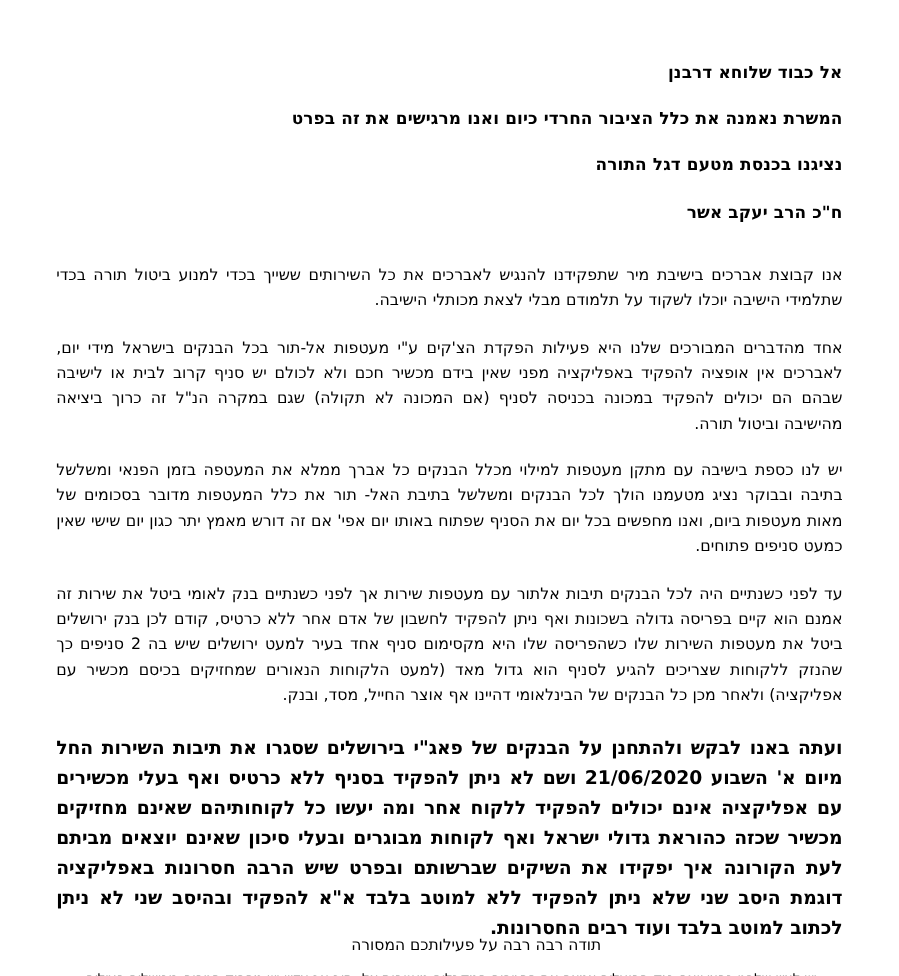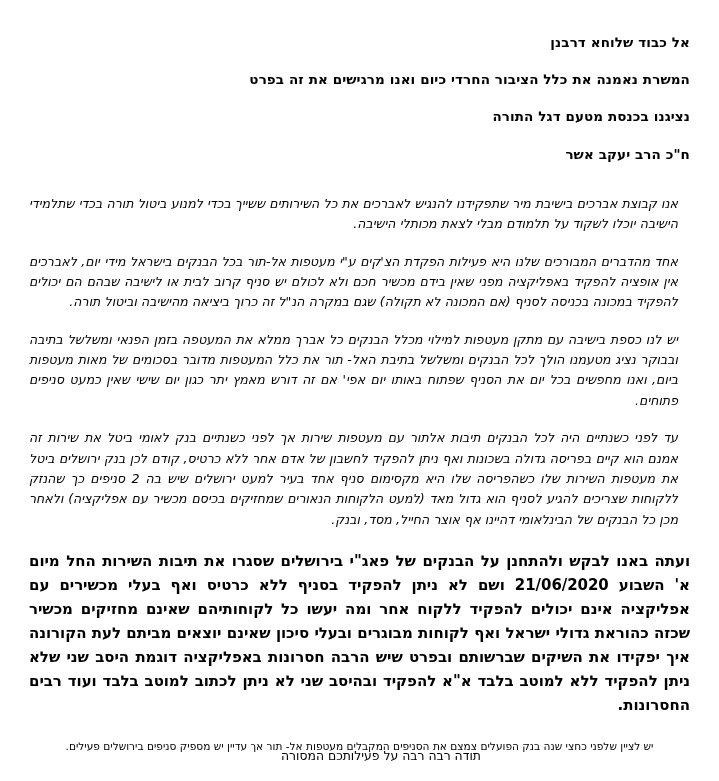--- a/index.html
+++ b/index.html
@@ -22,7 +22,7 @@
     width: 719px;
     height: 781px;
     background: #ffffff;
-    padding: 0;
+    padding: 16px;
     position: relative;
     direction: rtl;
   }

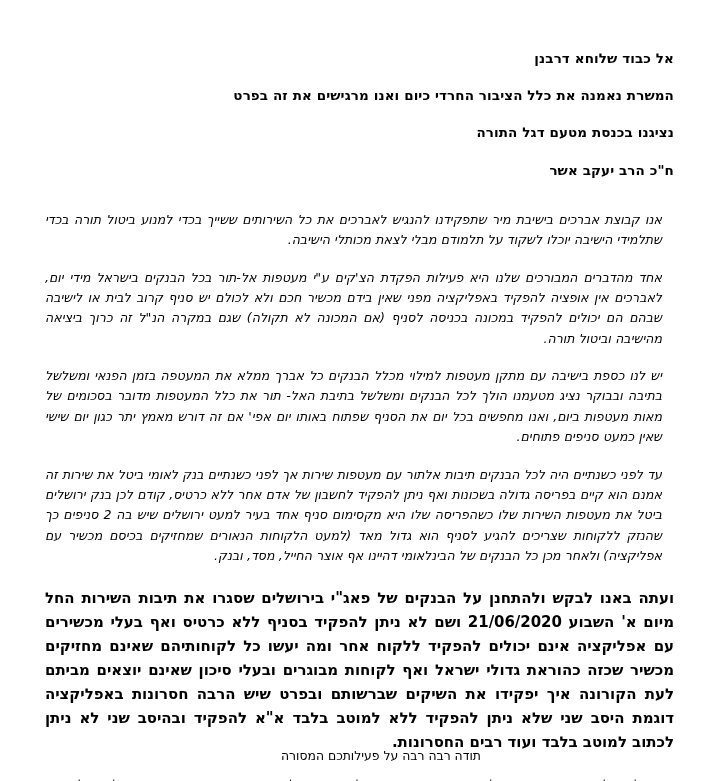--- a/index.html
+++ b/index.html
@@ -57,9 +57,8 @@
     text-align-last: right;
     font-size: 12.6px;
     line-height: 1.62;
-    margin: 0 12px 17px 0;
+    margin: 0 0 17px 0;
     word-spacing: 0.2px;
-    font-style: italic;
   }
   .para.last-of-body {
     margin-bottom: 19px;

